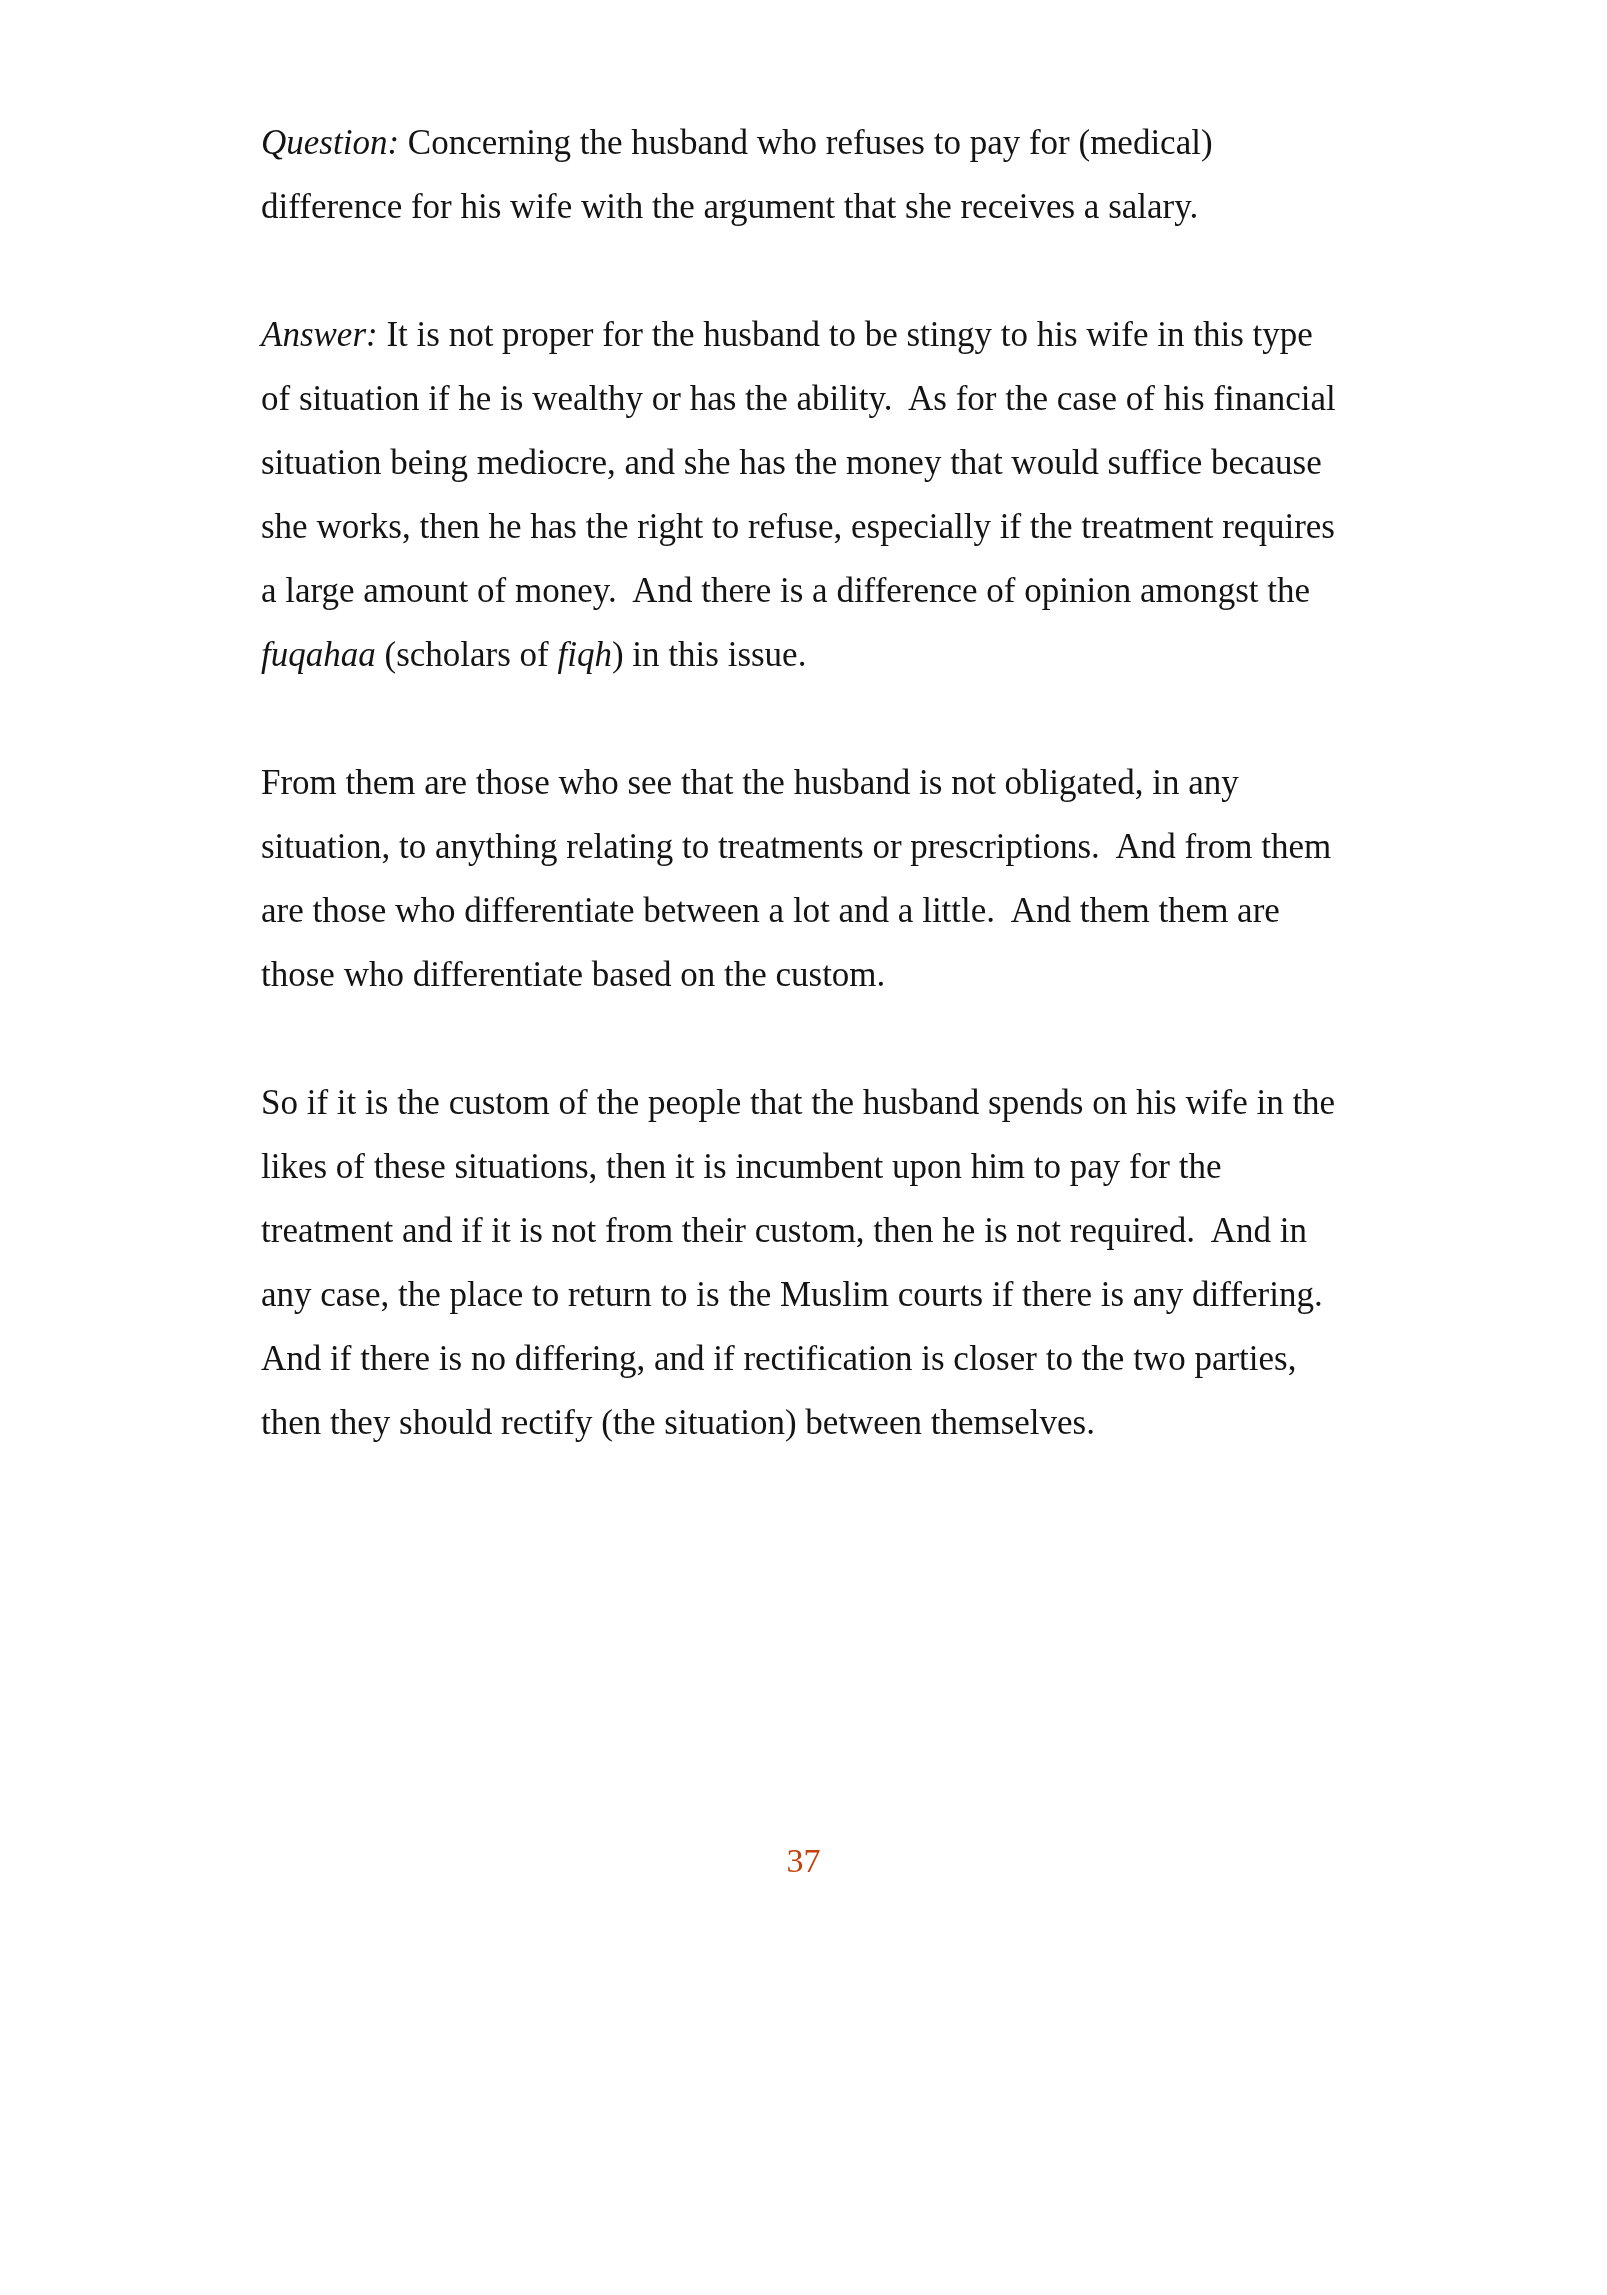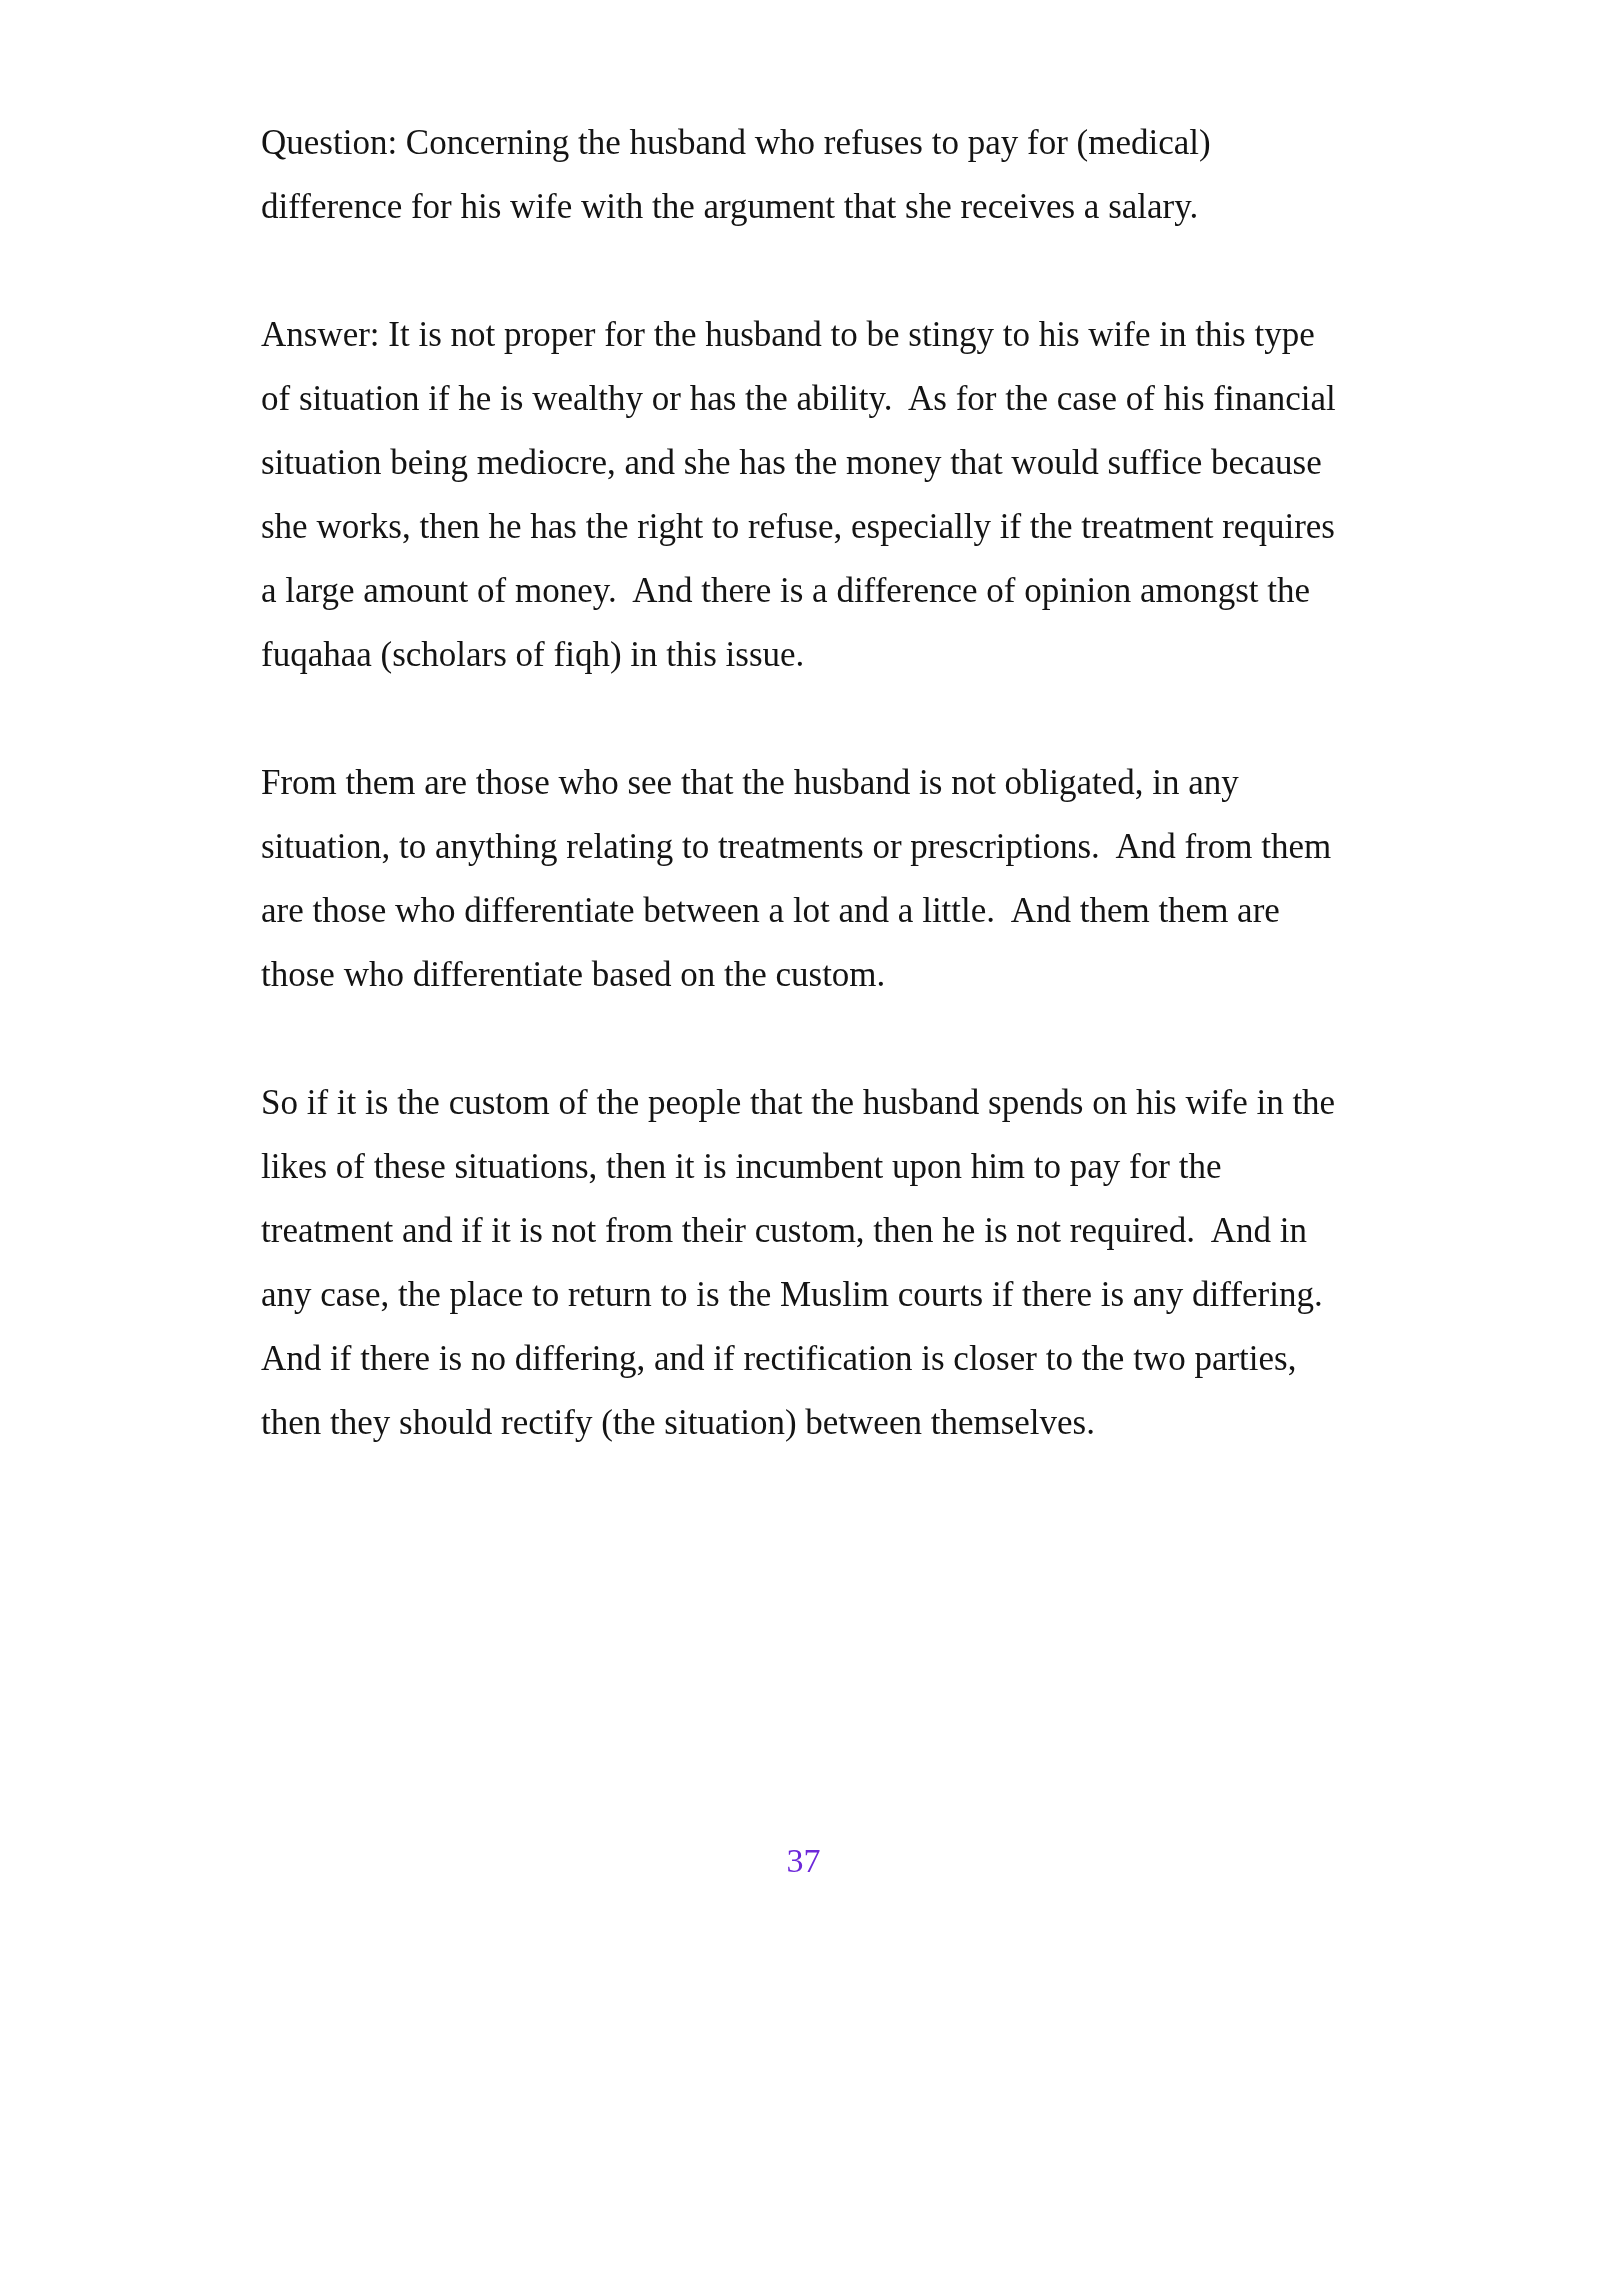--- a/index.html
+++ b/index.html
@@ -34,6 +34,7 @@
     white-space: pre-wrap;
   }
   .italic {
+    font-style: italic;
   }
   .page-number {
     position: absolute;

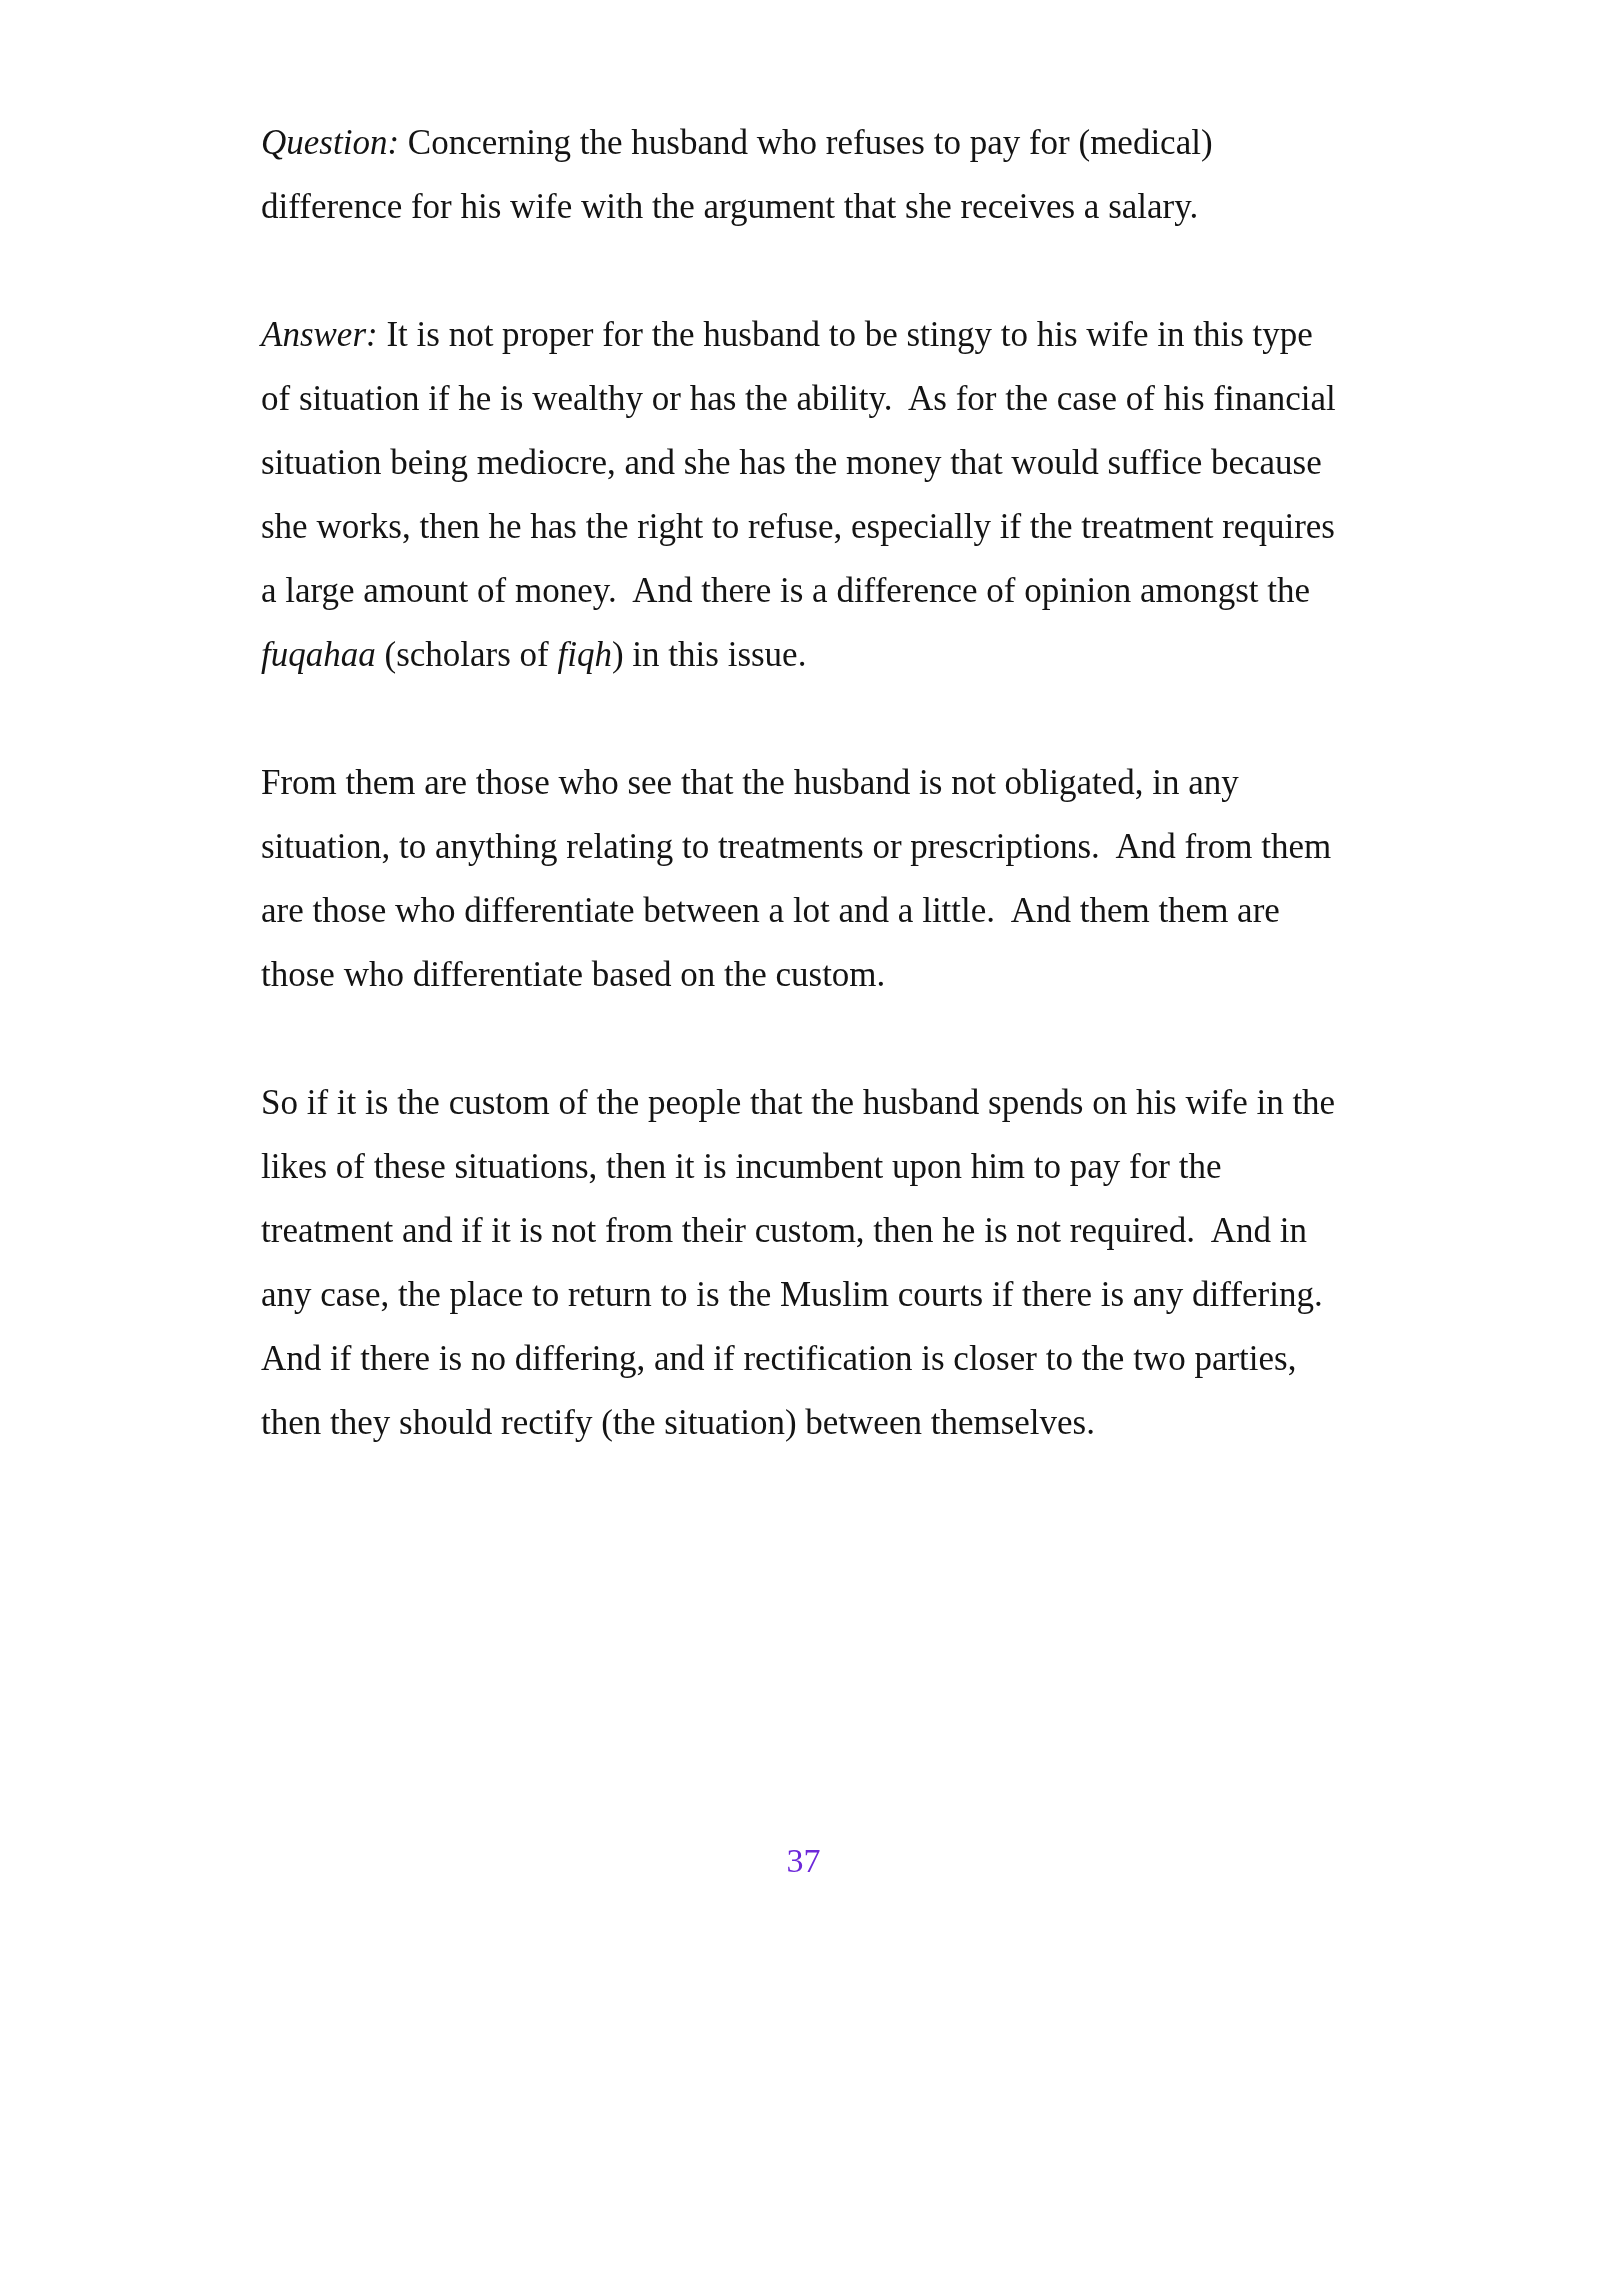--- a/index.html
+++ b/index.html
@@ -44,7 +44,7 @@
     text-align: center;
     font-size: 34px;
     line-height: 40px;
-    color: #6d28d9;
+    color: #c2410c;
   }
 </style>
 </head>

